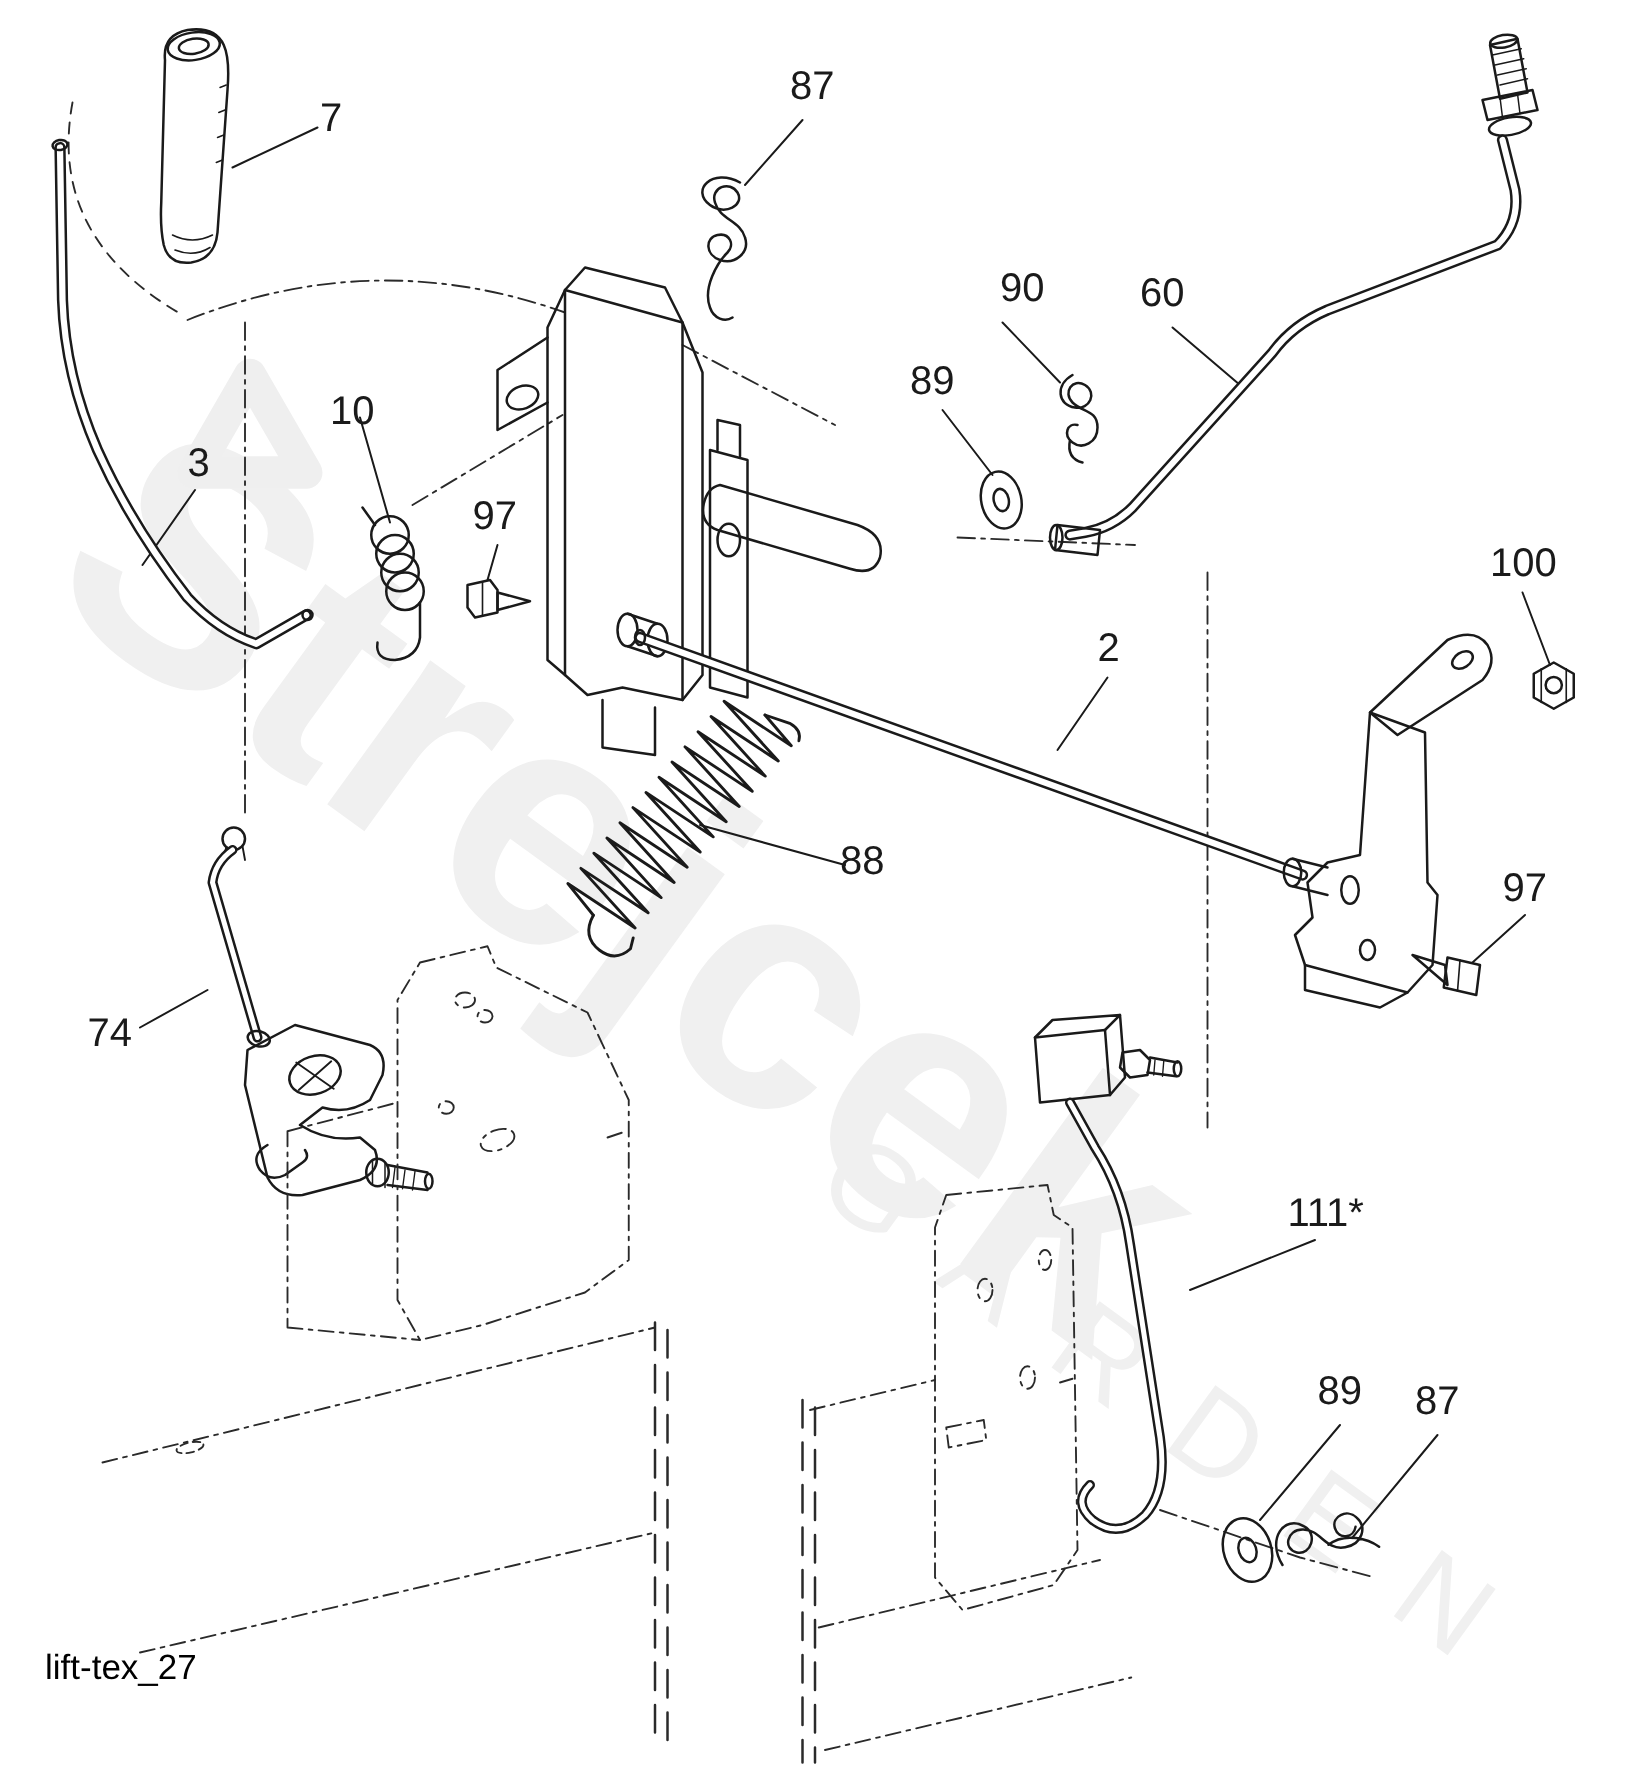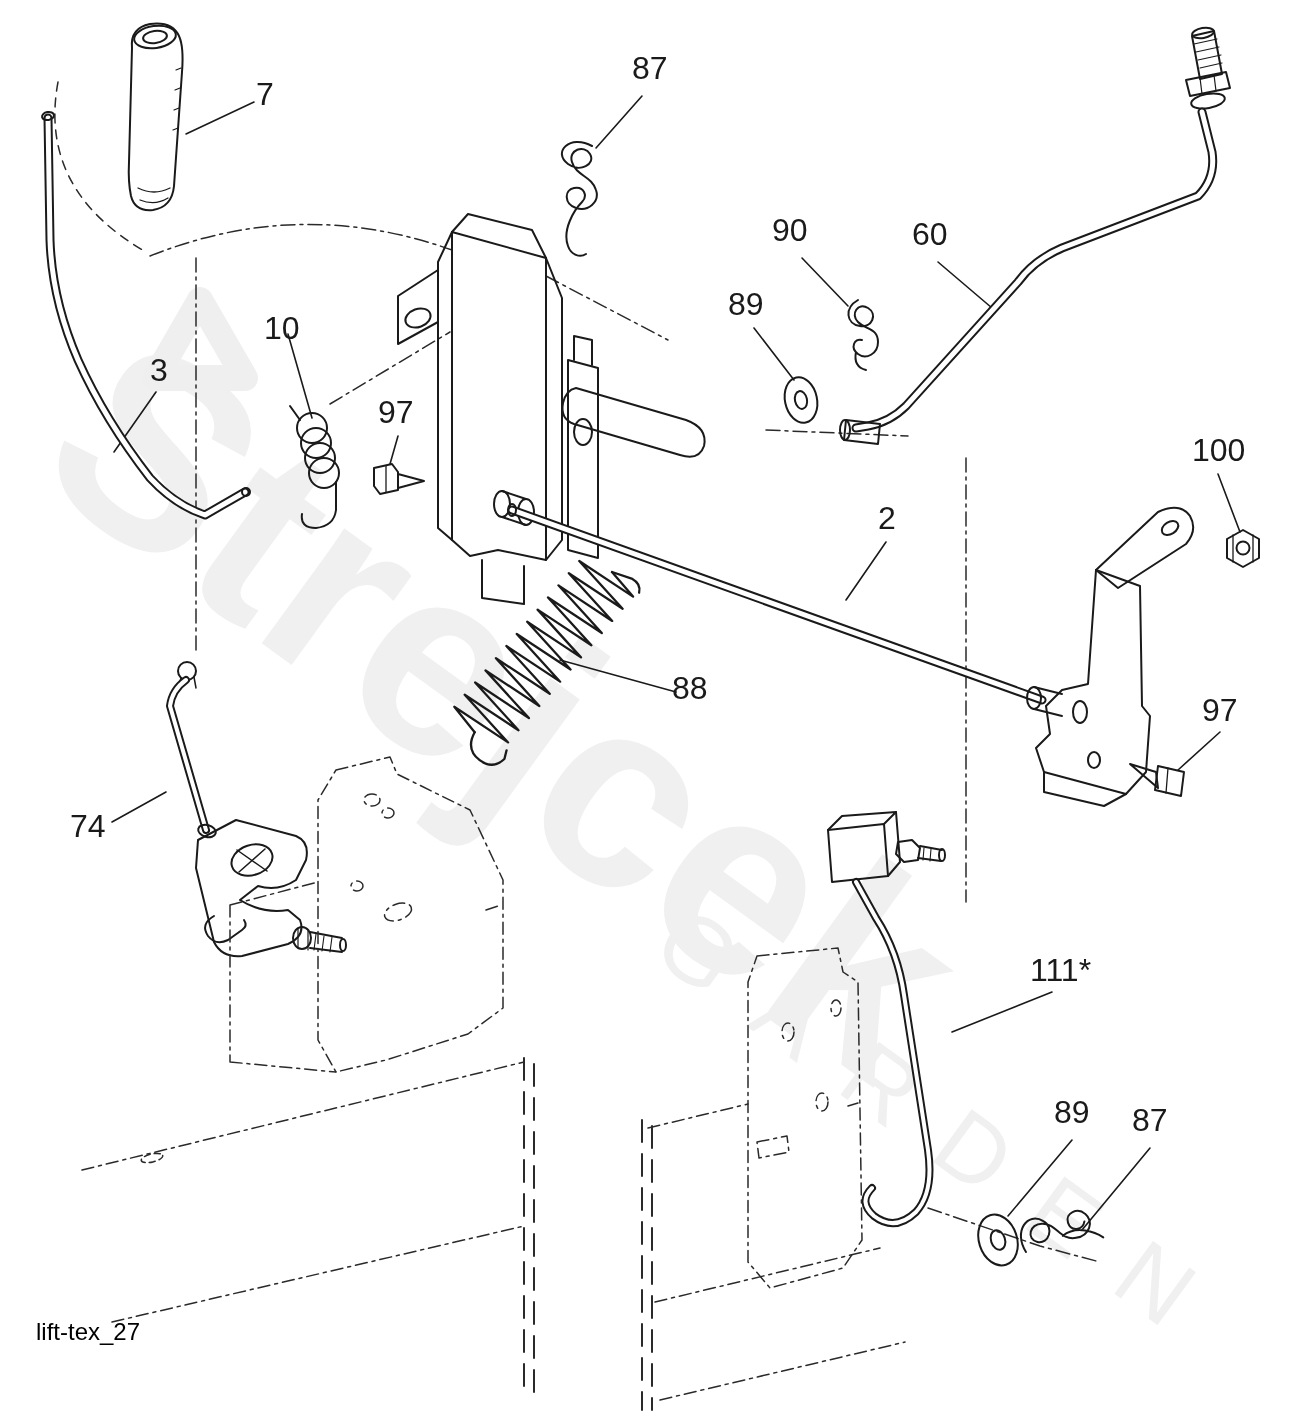--- a/index.html
+++ b/index.html
@@ -238,7 +238,7 @@
 
   <div class="callout" style="left:256px;top:76px">7</div>
   <div class="callout" style="left:632px;top:50px">87</div>
-  <div class="callout" style="left:772px;top:212px">90</div>
+  <div class="callout" style="left:800px;top:212px">90</div>
   <div class="callout" style="left:912px;top:216px">60</div>
   <div class="callout" style="left:728px;top:286px">89</div>
   <div class="callout" style="left:264px;top:310px">10</div>

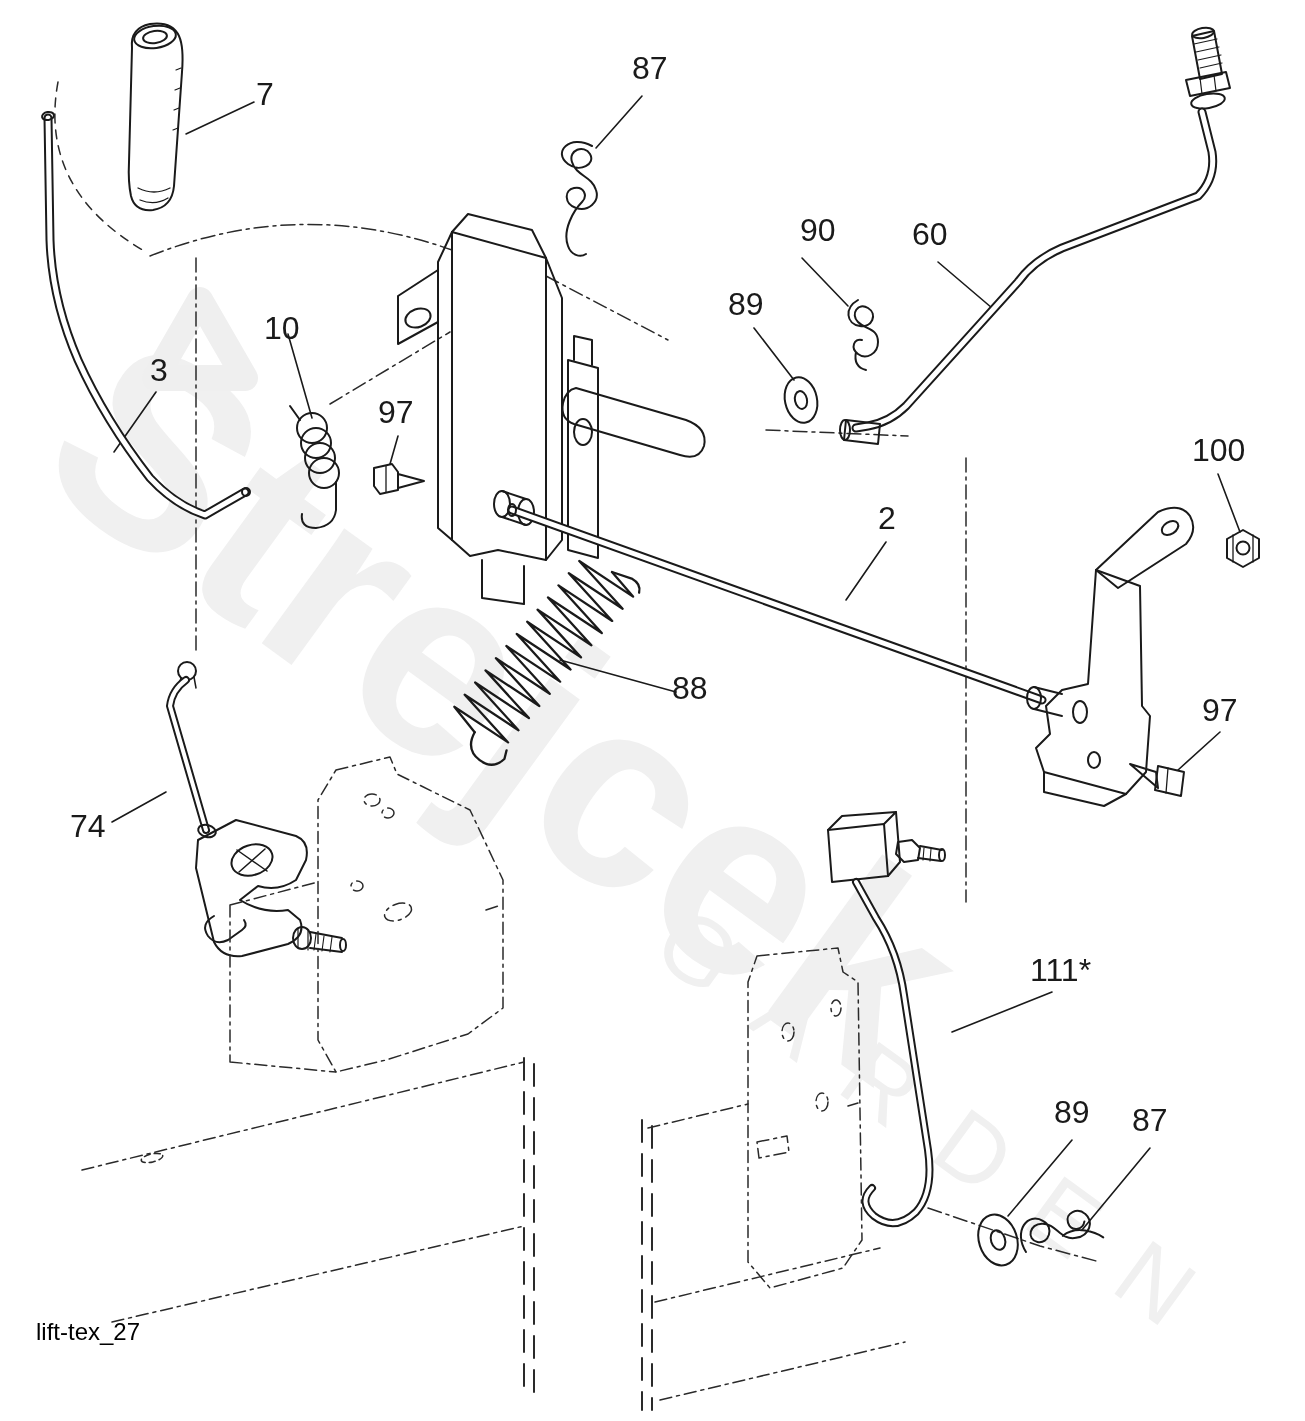--- a/index.html
+++ b/index.html
@@ -11,7 +11,7 @@
   #wm-line2{left:700px;top:885px;font-size:95px;font-weight:400;letter-spacing:46px;transform:rotate(36deg);}
   svg{position:absolute;left:0;top:0;}
   .callout{position:absolute;font-size:32px;color:#1a1a1a;}
-  .footer-text{position:absolute;font-size:24px;color:#000;}
+  .footer-text{position:absolute;font-size:28px;color:#000;}
   #footnote{position:absolute;font-size:23px;font-weight:700;color:#000;}
 </style>
 </head>

